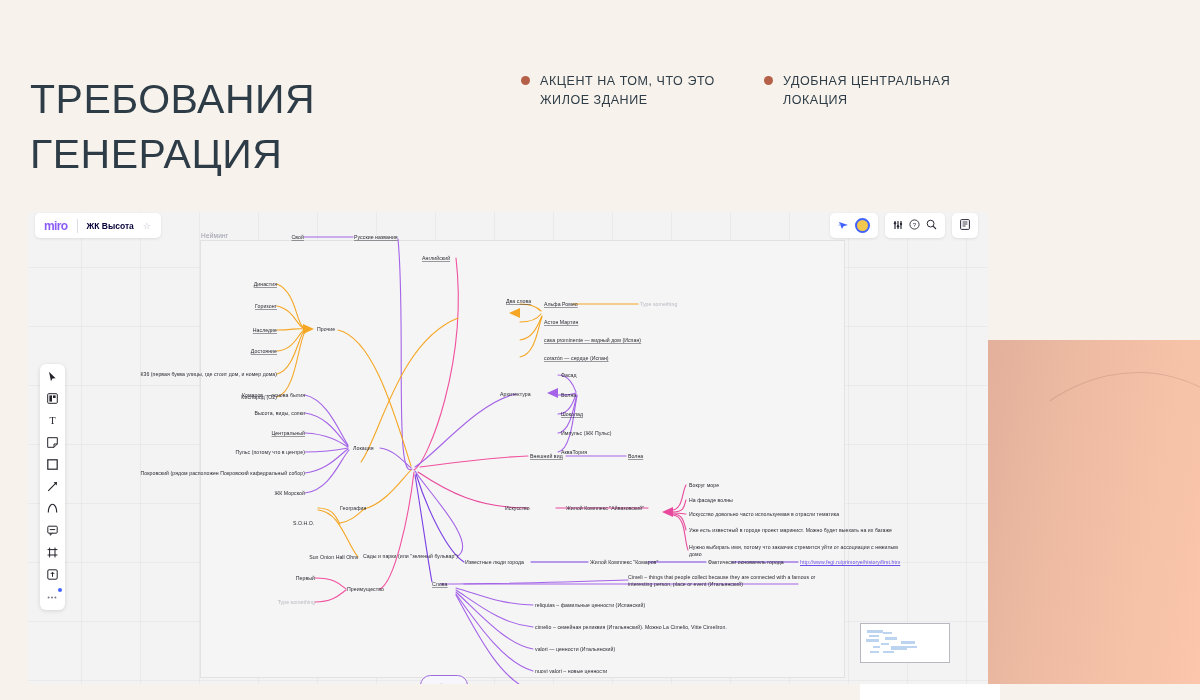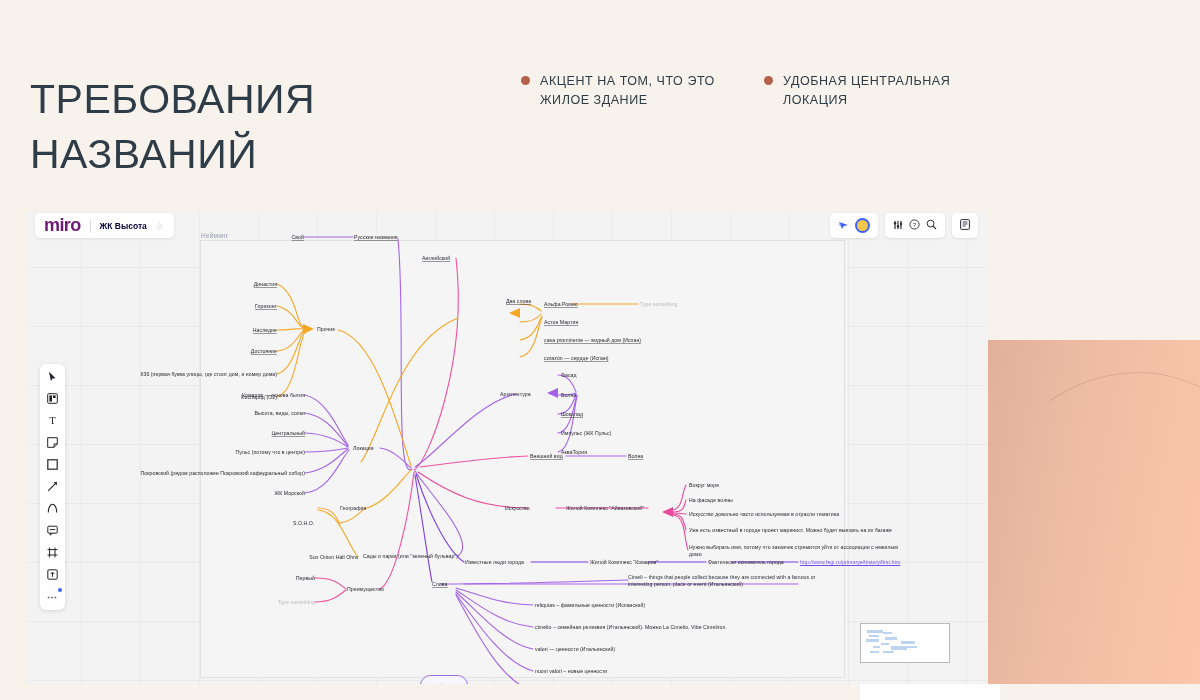--- a/index.html
+++ b/index.html
@@ -187,7 +187,7 @@
 
   <div class="headline">
     <span>ТРЕБОВАНИЯ</span>
-    <span>НАЗВАНИЙ</span>
+    <span>ГЕНЕРАЦИЯ</span>
   </div>
 
   <div class="req">

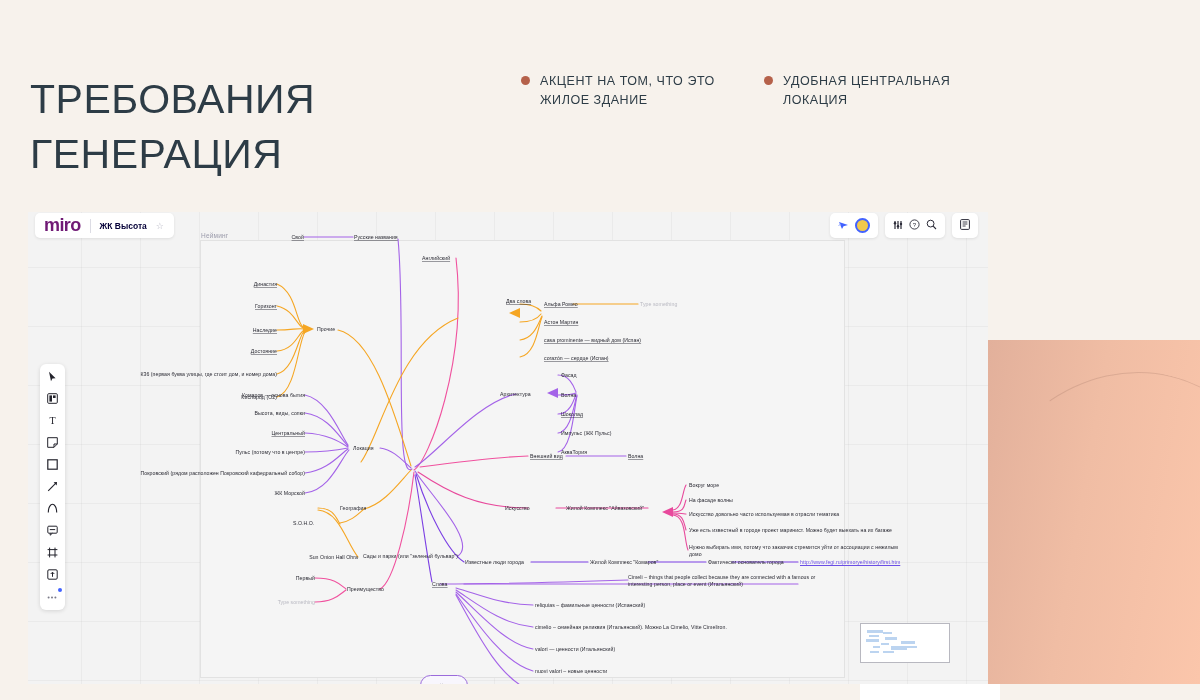--- a/index.html
+++ b/index.html
@@ -93,7 +93,7 @@
     box-shadow: 0 1px 3px rgba(0,0,0,0.09);
   }
   .miro-word {
-    font-weight: 700; font-size: 18px; letter-spacing: -0.6px; color: #701a75;
+    font-weight: 700; font-size: 12px; letter-spacing: -0.6px; color: #8b5cf6;
   }
   .miro-div { width: 1px; height: 14px; background: #dcdce4; }
   .miro-board-name { font-size: 8.5px; font-weight: 700; color: #050038; }

